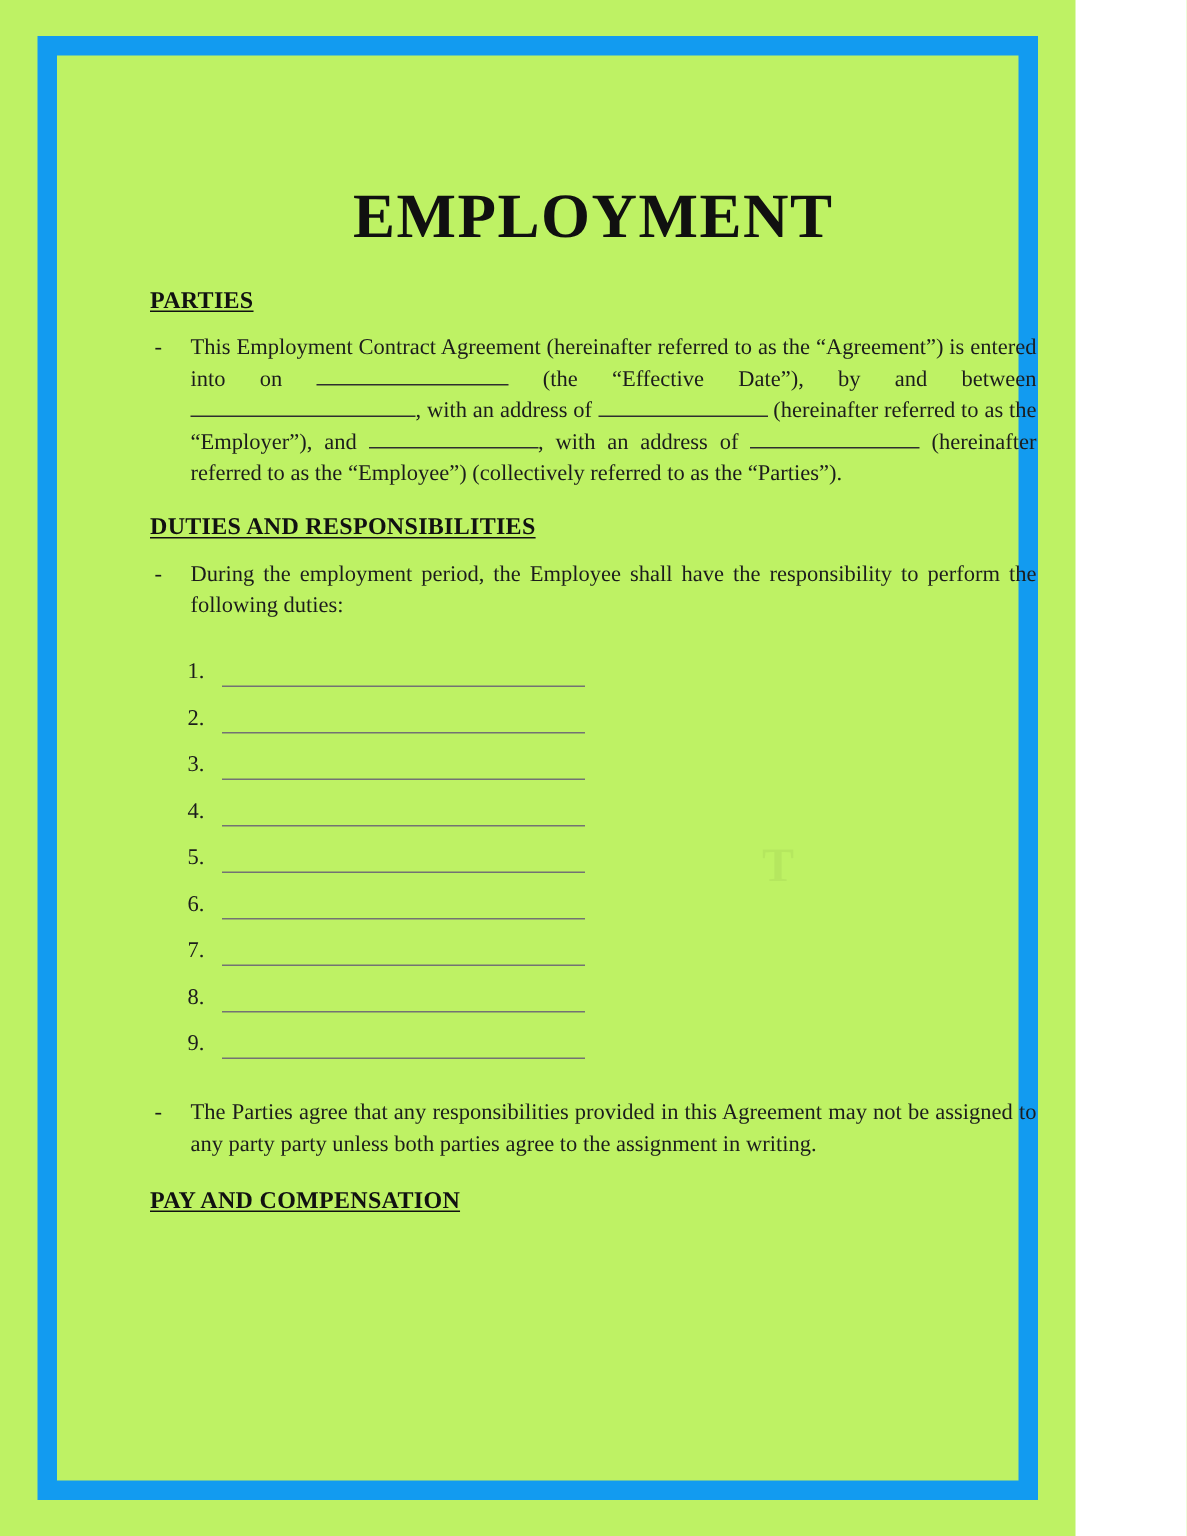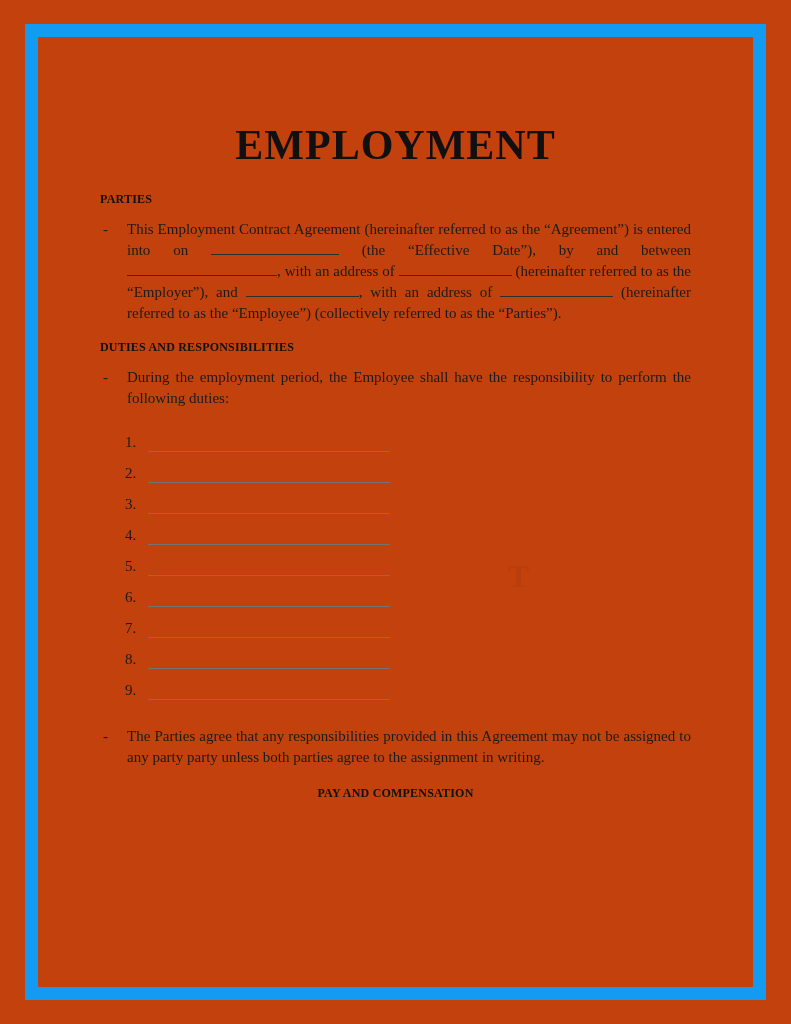--- a/index.html
+++ b/index.html
@@ -5,9 +5,9 @@
   html, body { margin: 0; padding: 0; background: #ffffff; }
   .page {
     position: relative;
-    width: 791px;
+    width: 717px;
     height: 1024px;
-    background: #c2410c;
+    background: #bef264;
     overflow: hidden;
     font-family: "Liberation Serif", "DejaVu Serif", serif;
     color: #1c1c1c;

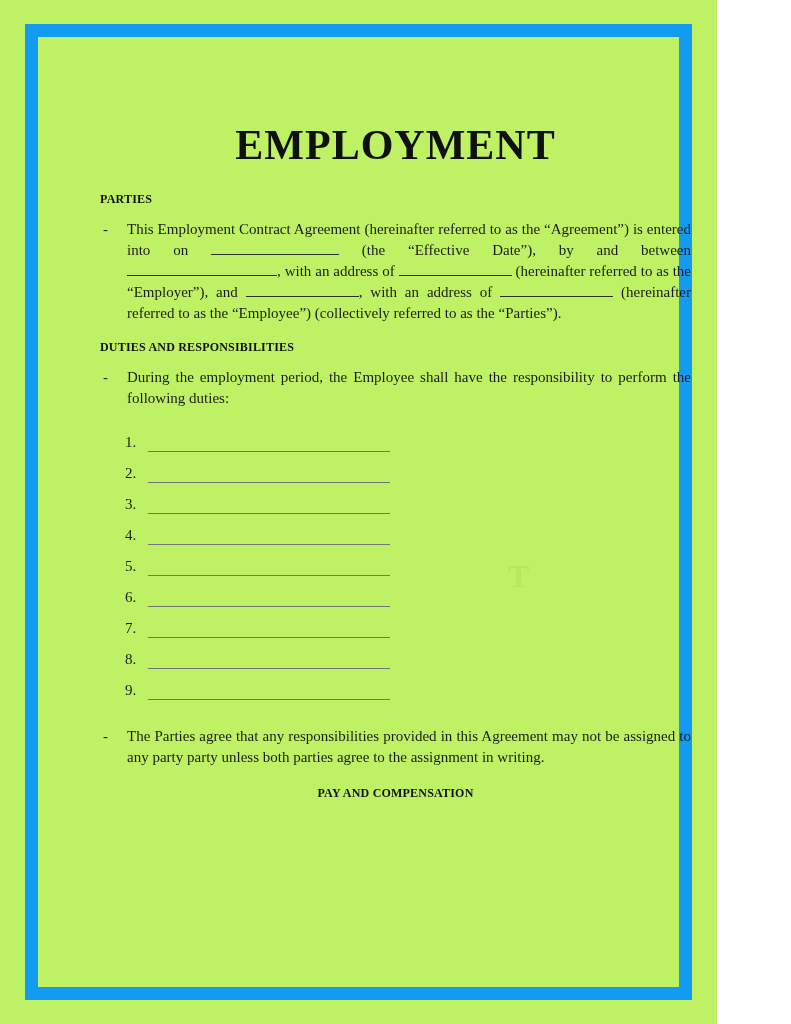--- a/index.html
+++ b/index.html
@@ -36,8 +36,9 @@
   }
   .heading {
     font-weight: bold;
-    font-size: 12px;
+    font-size: 16px;
     letter-spacing: 0.2px;
+    text-decoration: underline;
     text-underline-offset: 2px;
     margin: 0 0 12px 0;
     color: #111;

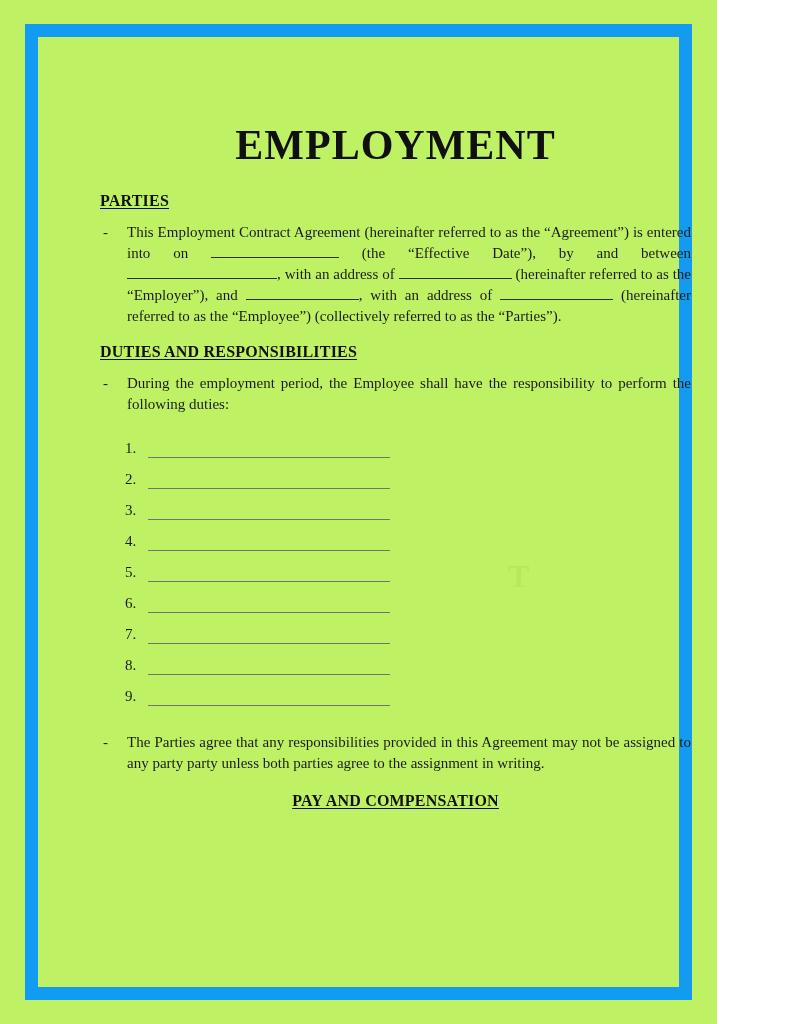--- a/index.html
+++ b/index.html
@@ -84,7 +84,7 @@
     border-bottom: 1px solid #737373;
   }
   .assignment { margin-top: 26px; }
-  .pay-heading { margin-top: 18px; margin-bottom: 0; text-align: center; }
+  .pay-heading { margin-top: 18px; margin-bottom: 0; }
   .watermark {
     position: absolute;
     left: 508px;

